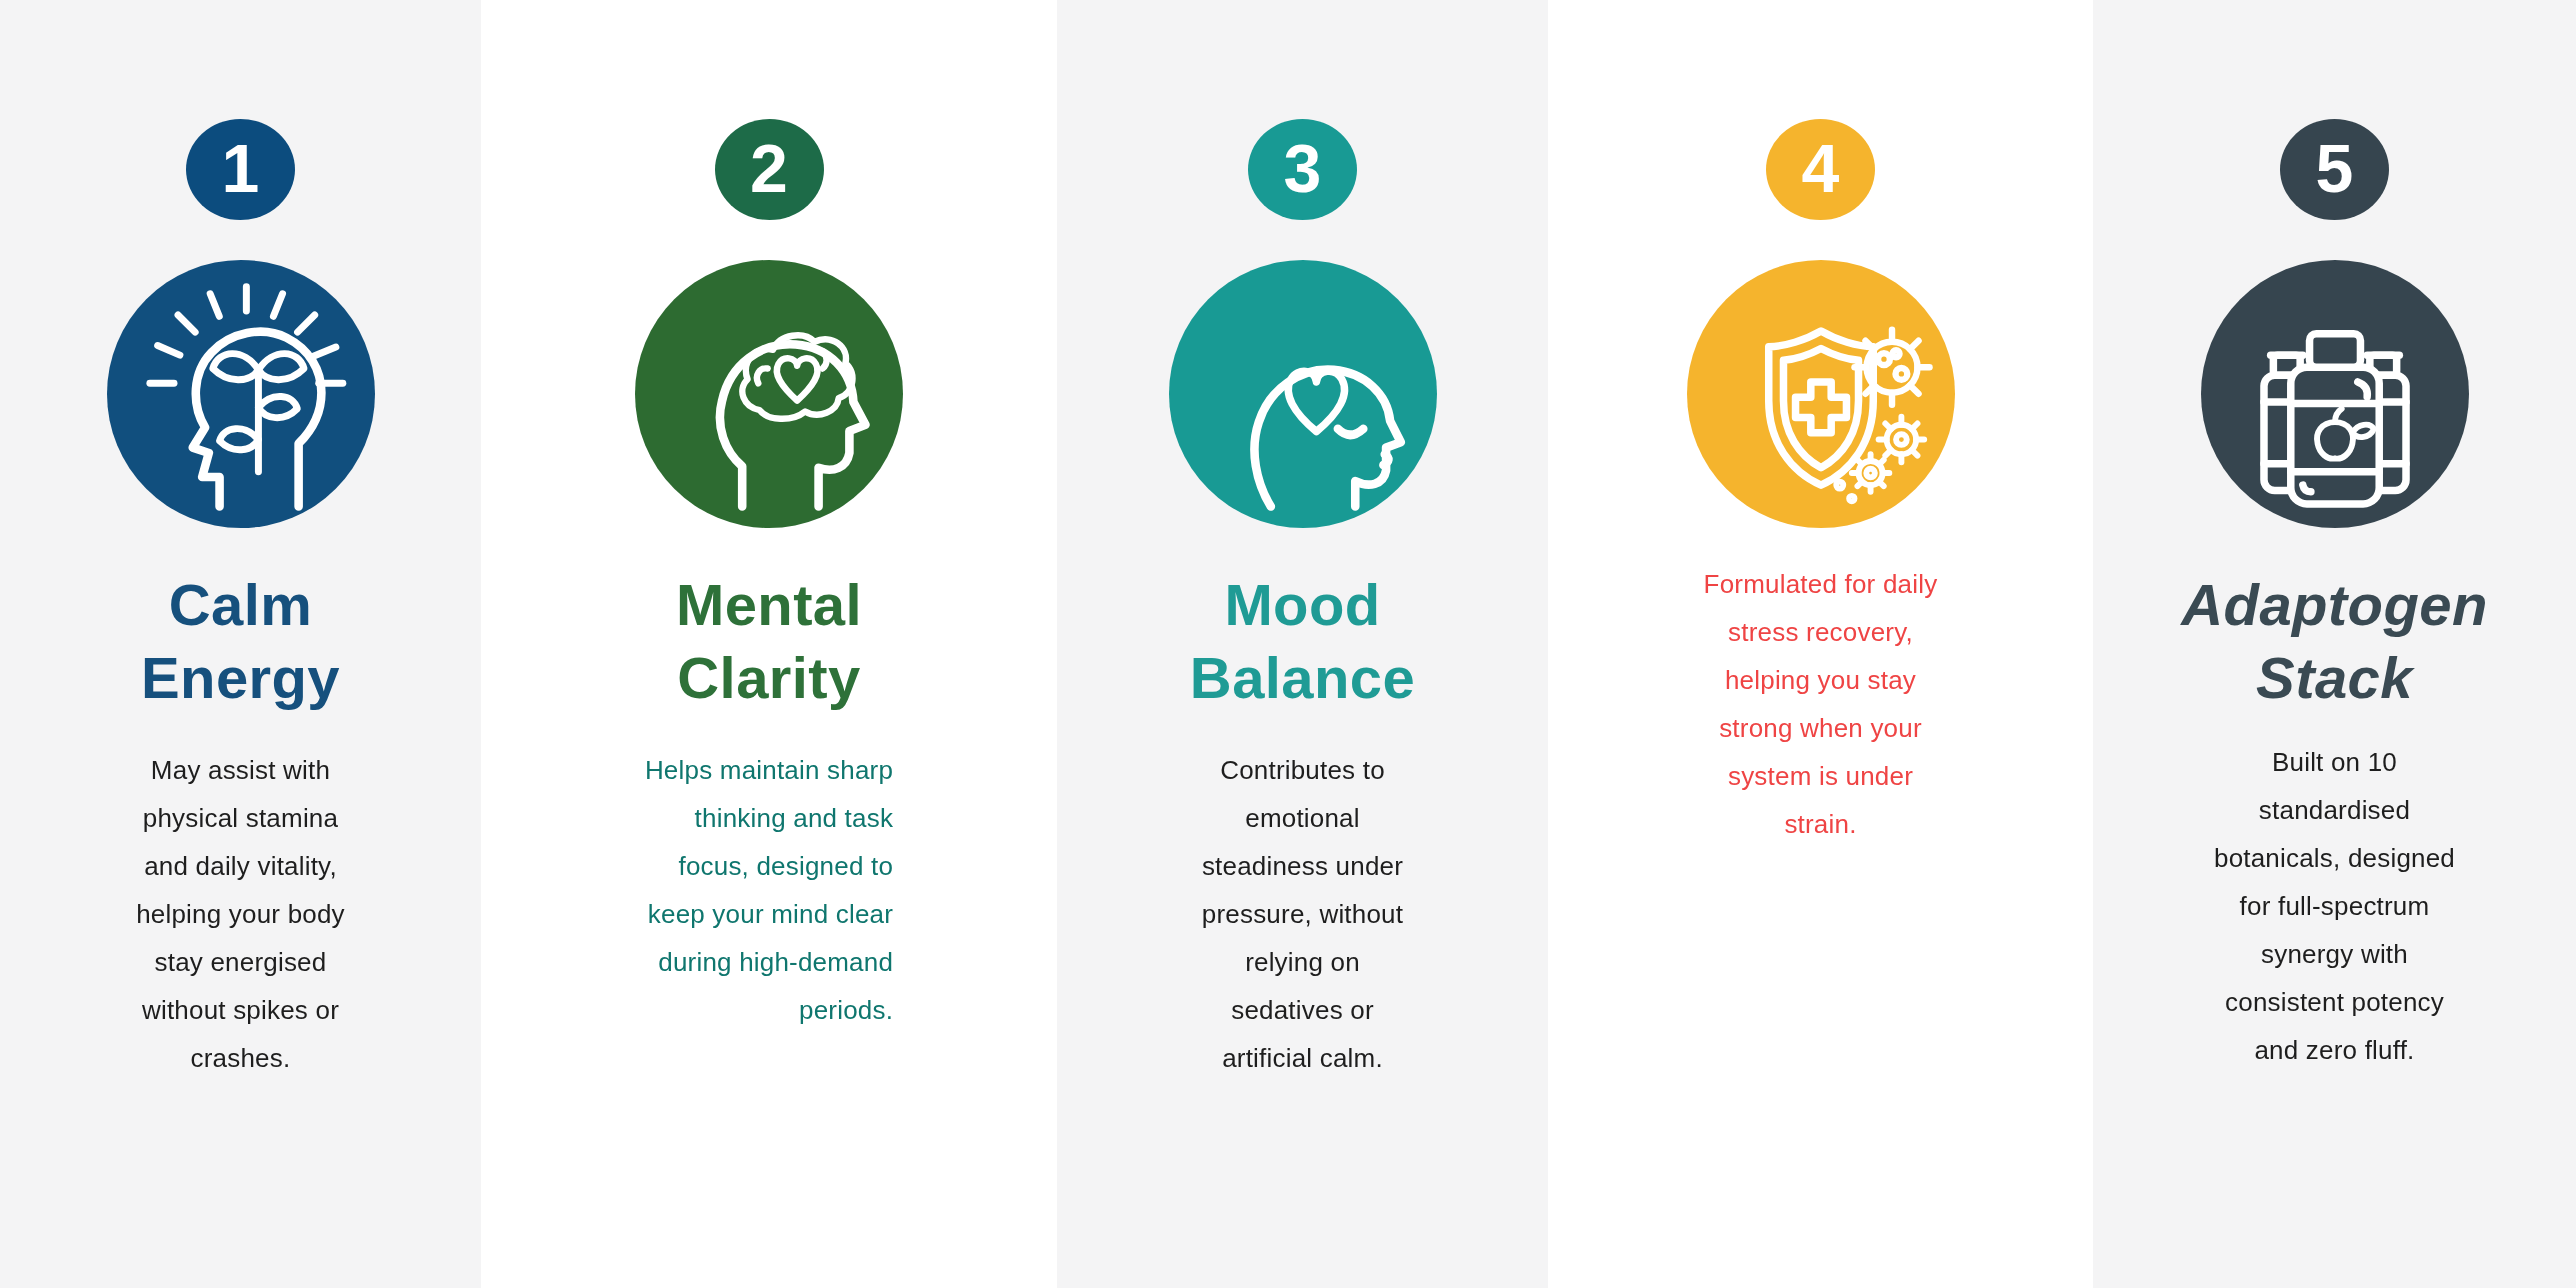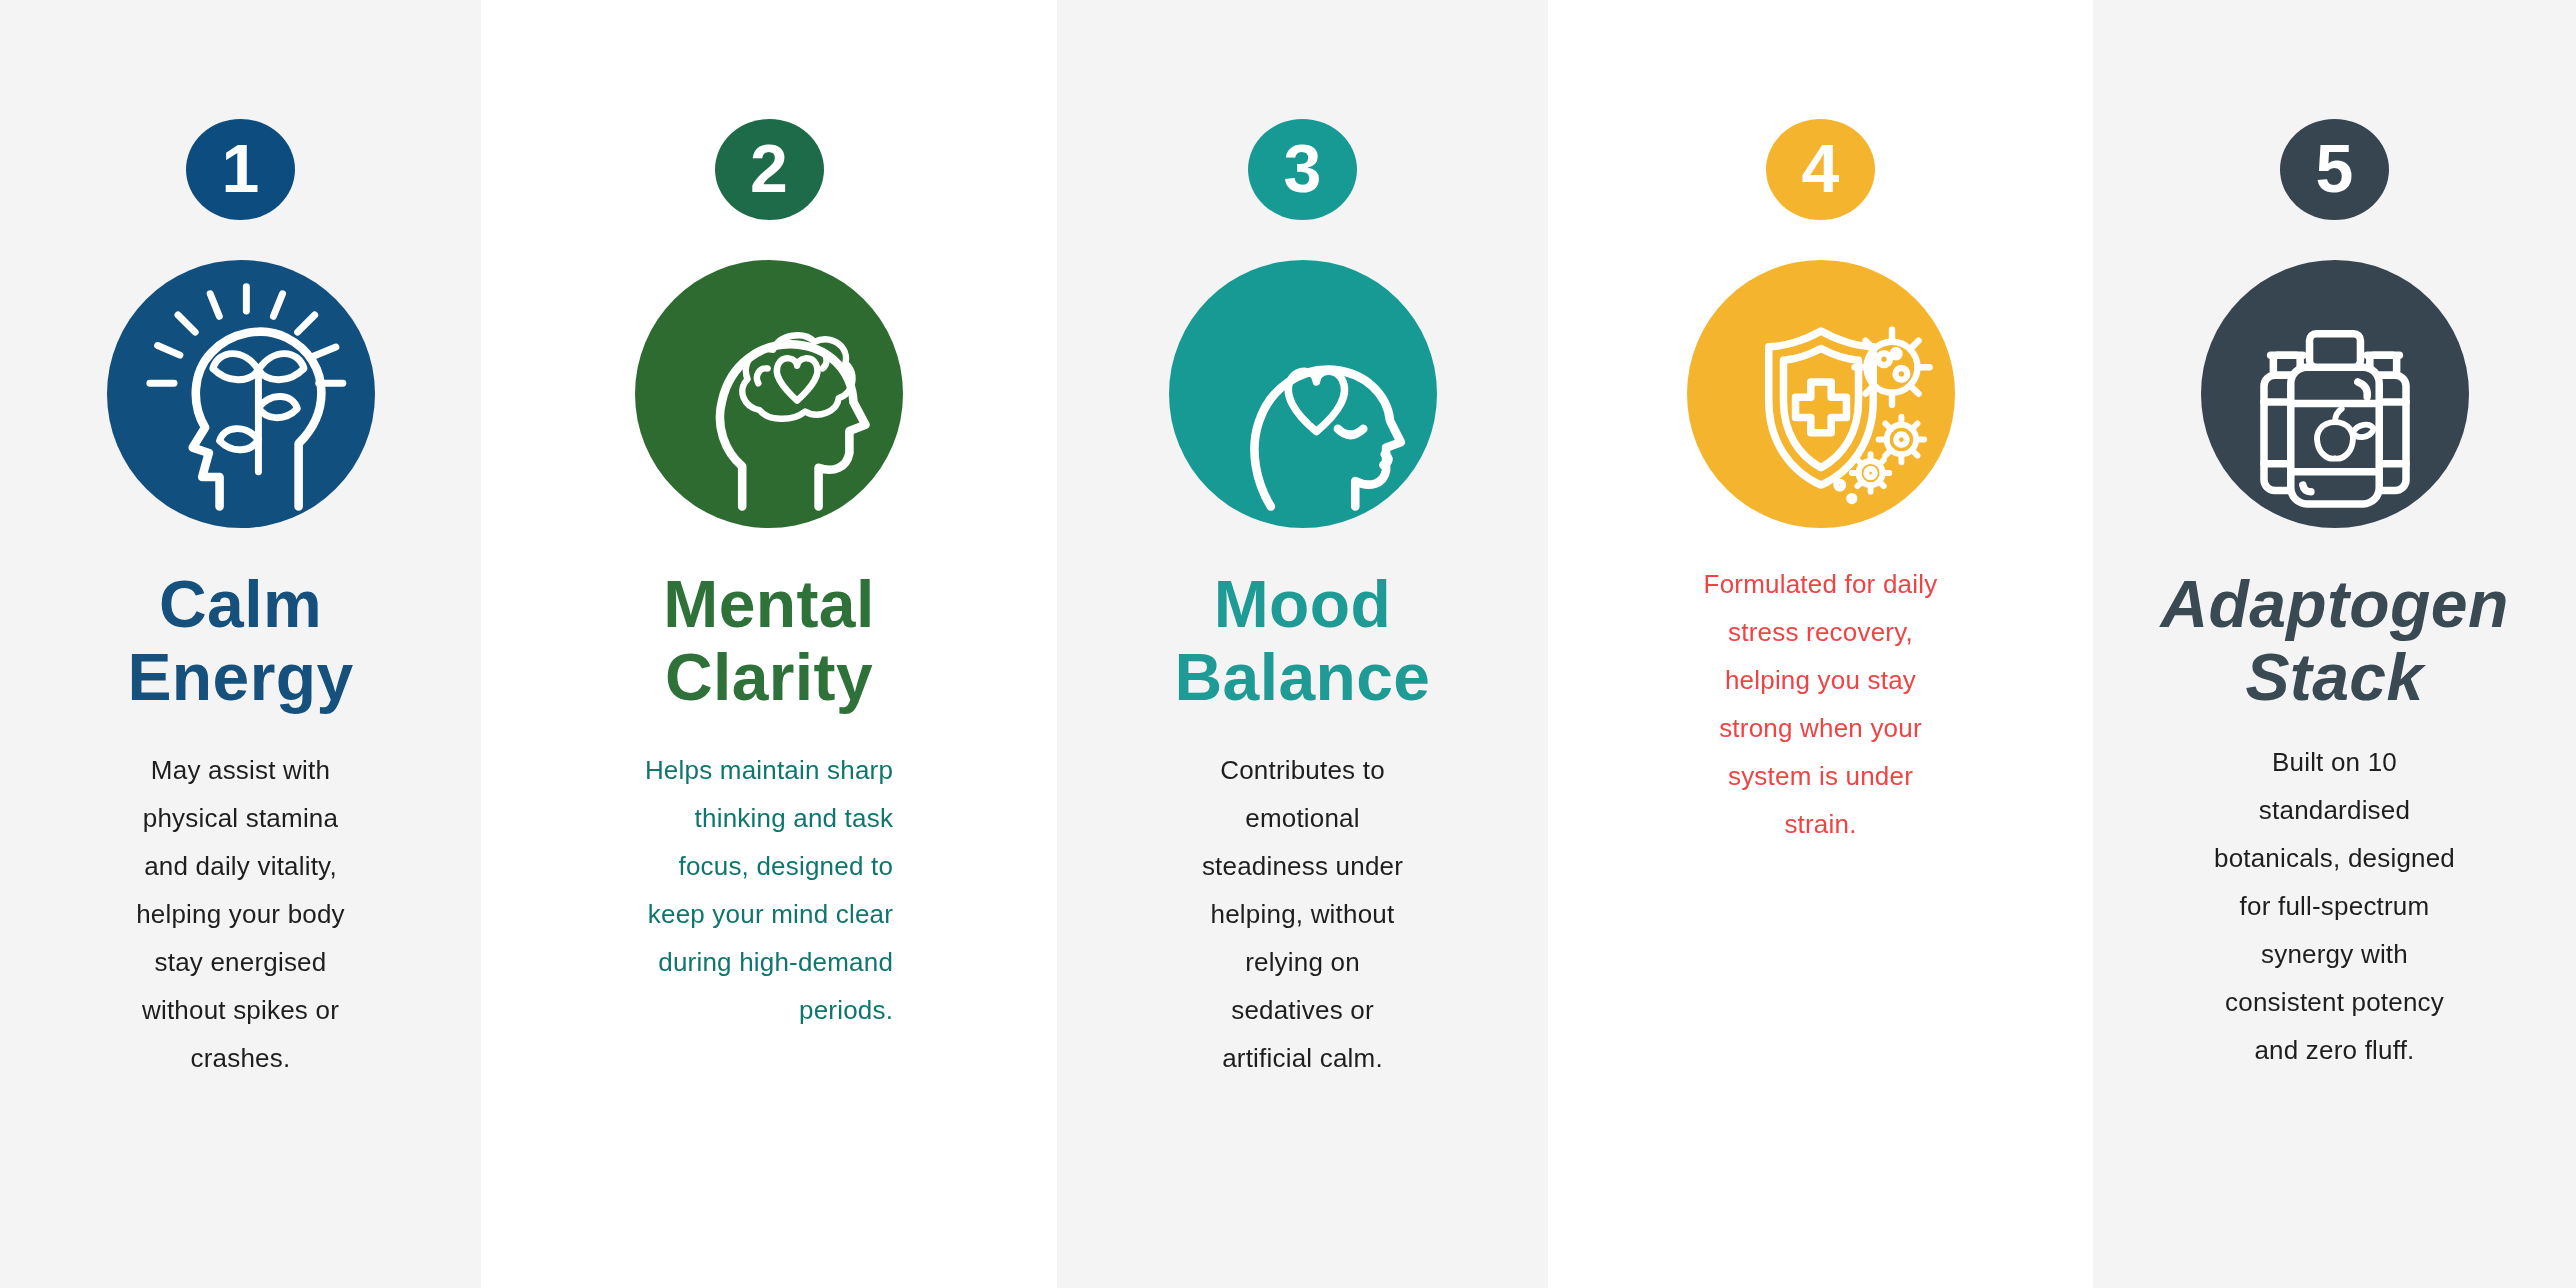--- a/index.html
+++ b/index.html
@@ -34,7 +34,7 @@
     stroke-linecap: round; stroke-linejoin: round;
   }
   .title {
-    margin: 40px 0 0; font-size: 66px; line-height: 73px; font-weight: 700;
+    margin: 40px 0 0; font-size: 58px; line-height: 73px; font-weight: 700;
     text-align: center; white-space: pre-line; letter-spacing: 0.4px;
   }
   .desc {

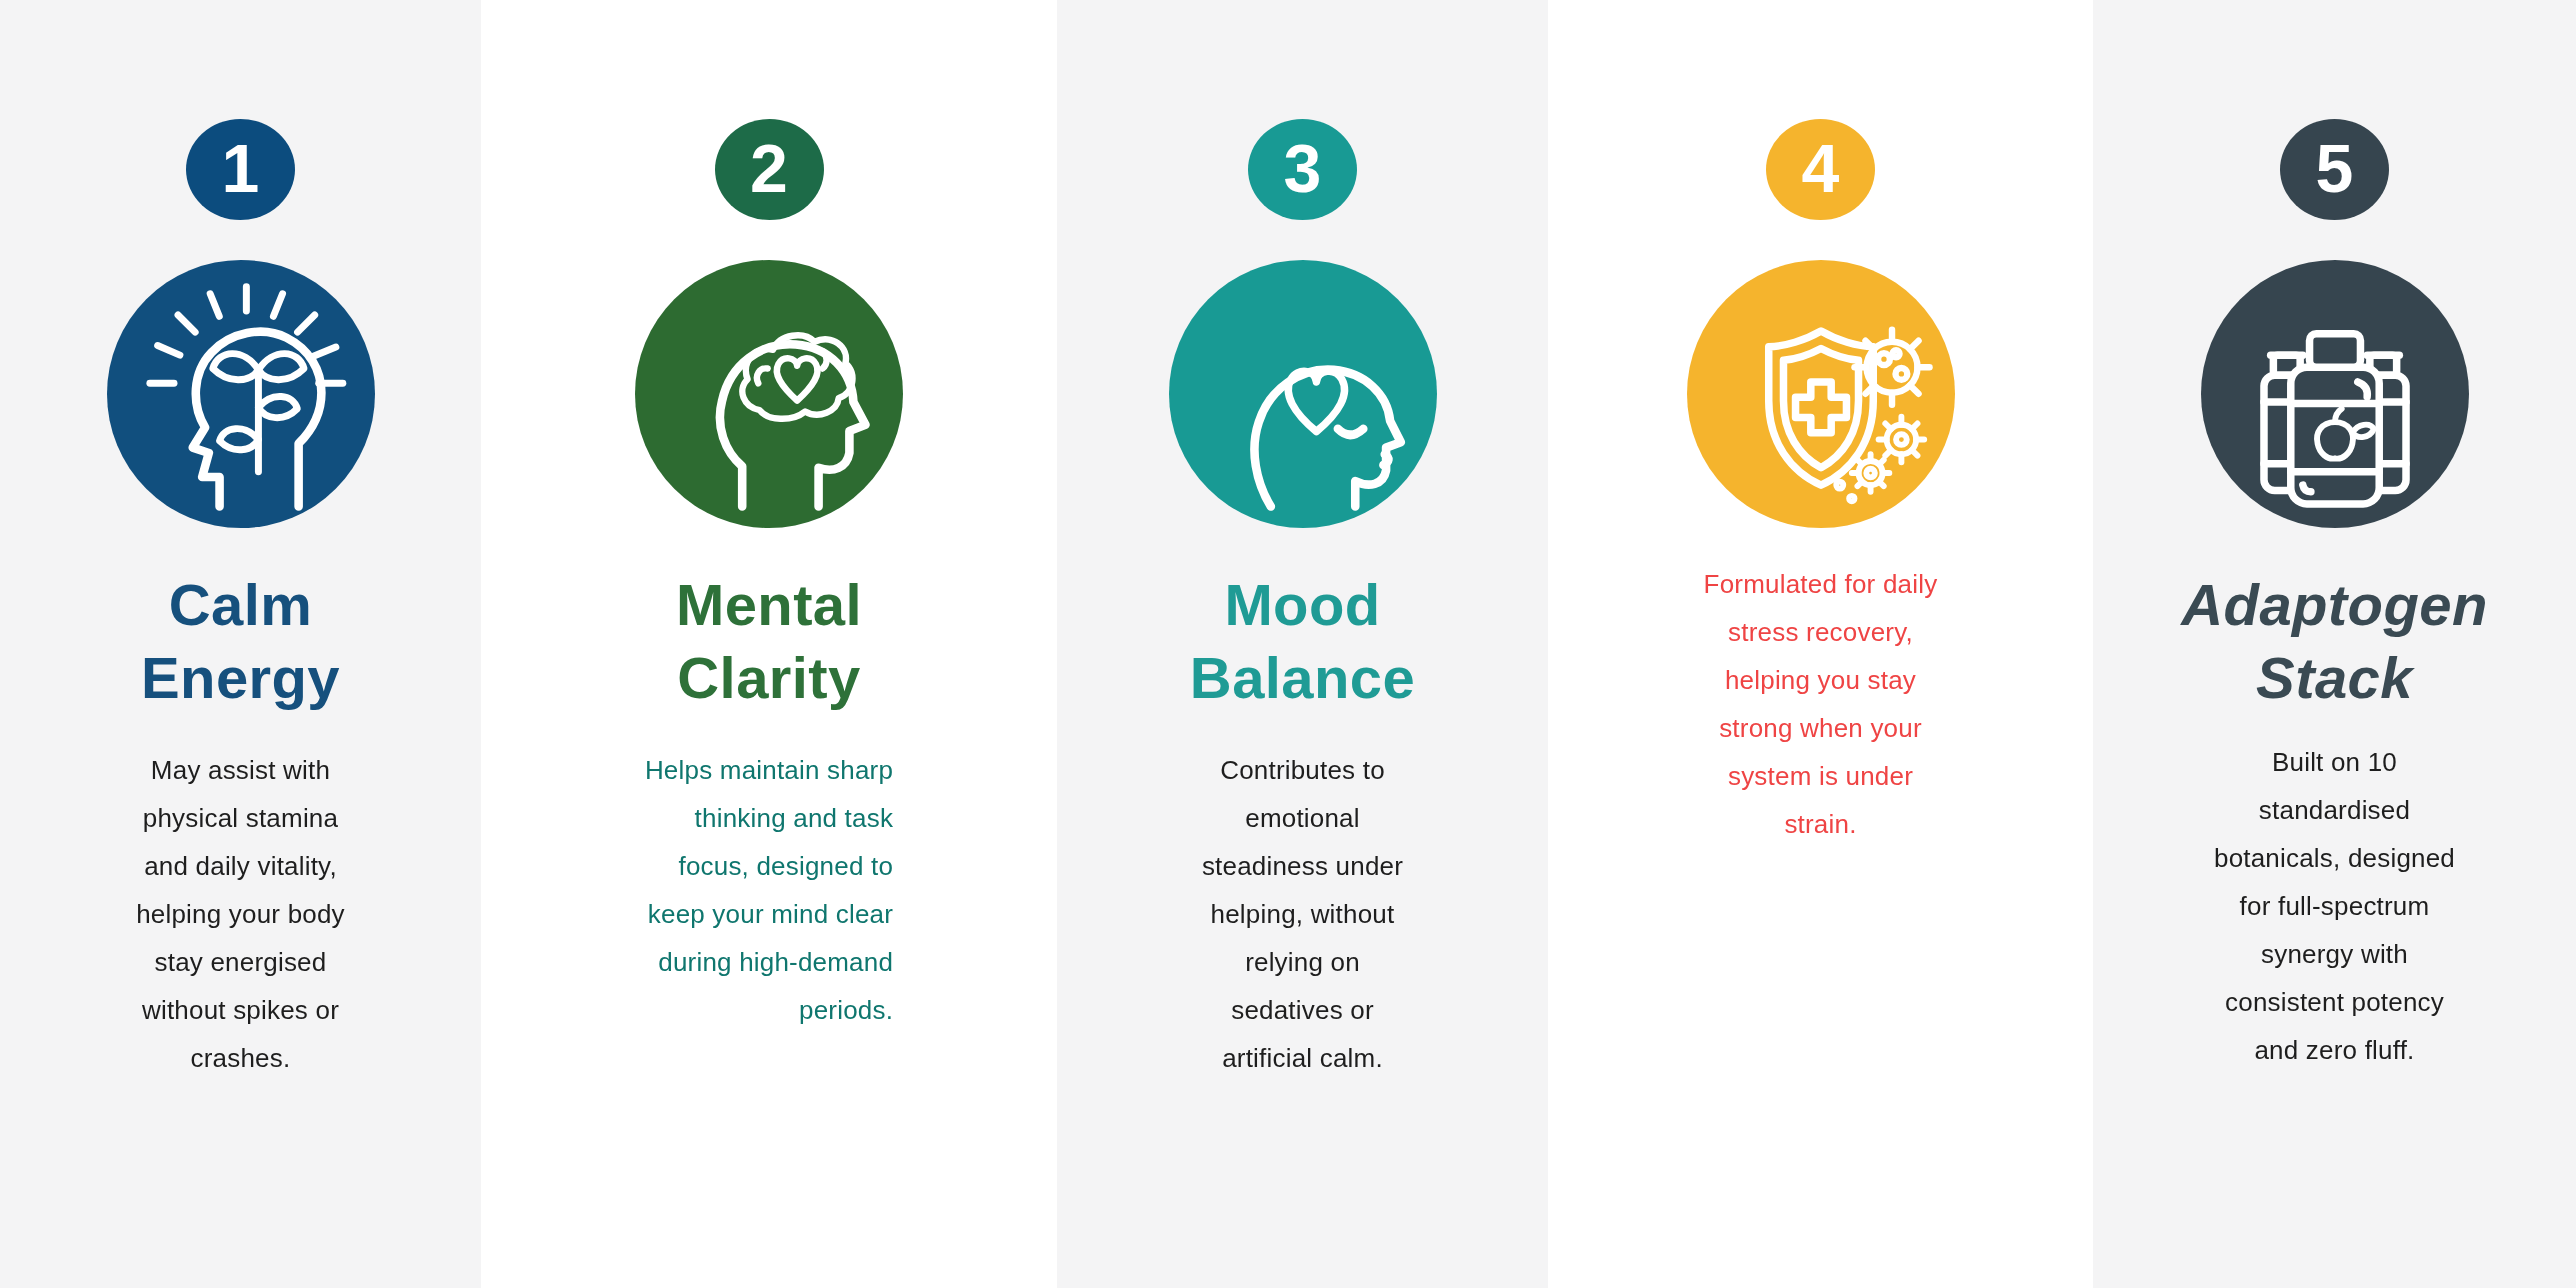--- a/index.html
+++ b/index.html
@@ -138,7 +138,7 @@
     <p class="desc" style="color: rgb(30, 30, 30);">Contributes to
 emotional
 steadiness under
-helping, without
+pressure, without
 relying on
 sedatives or
 artificial calm.</p>

